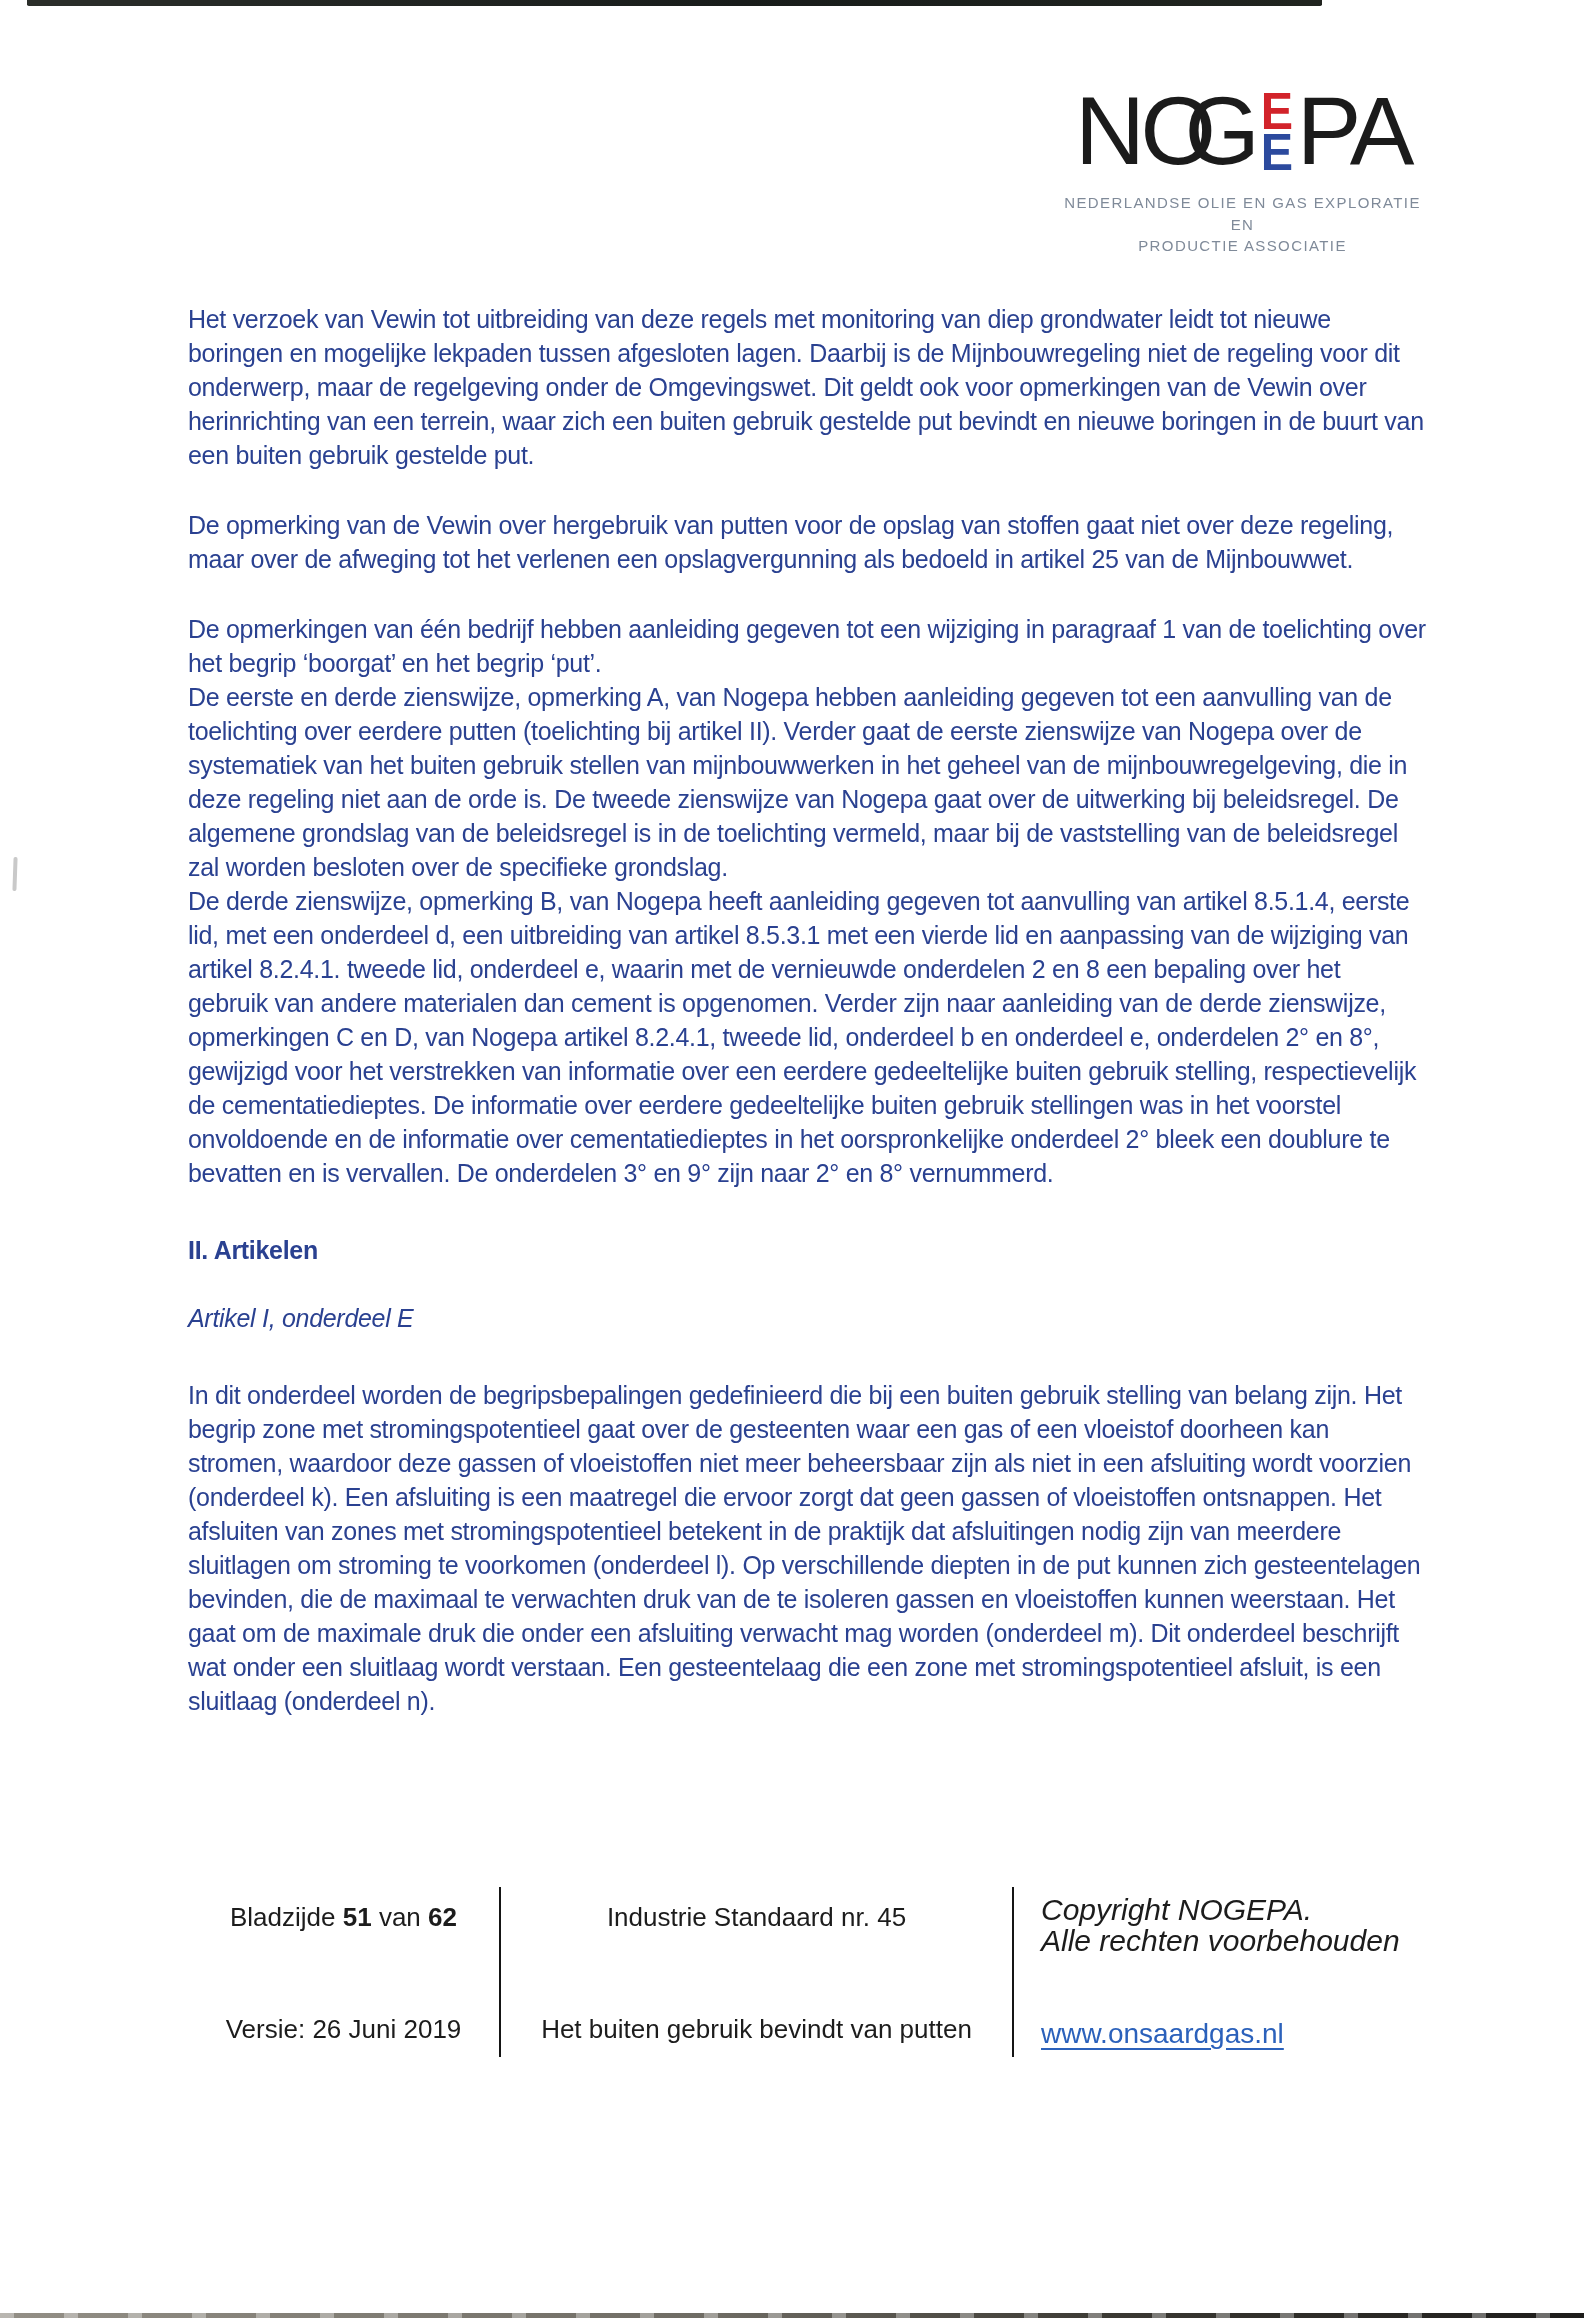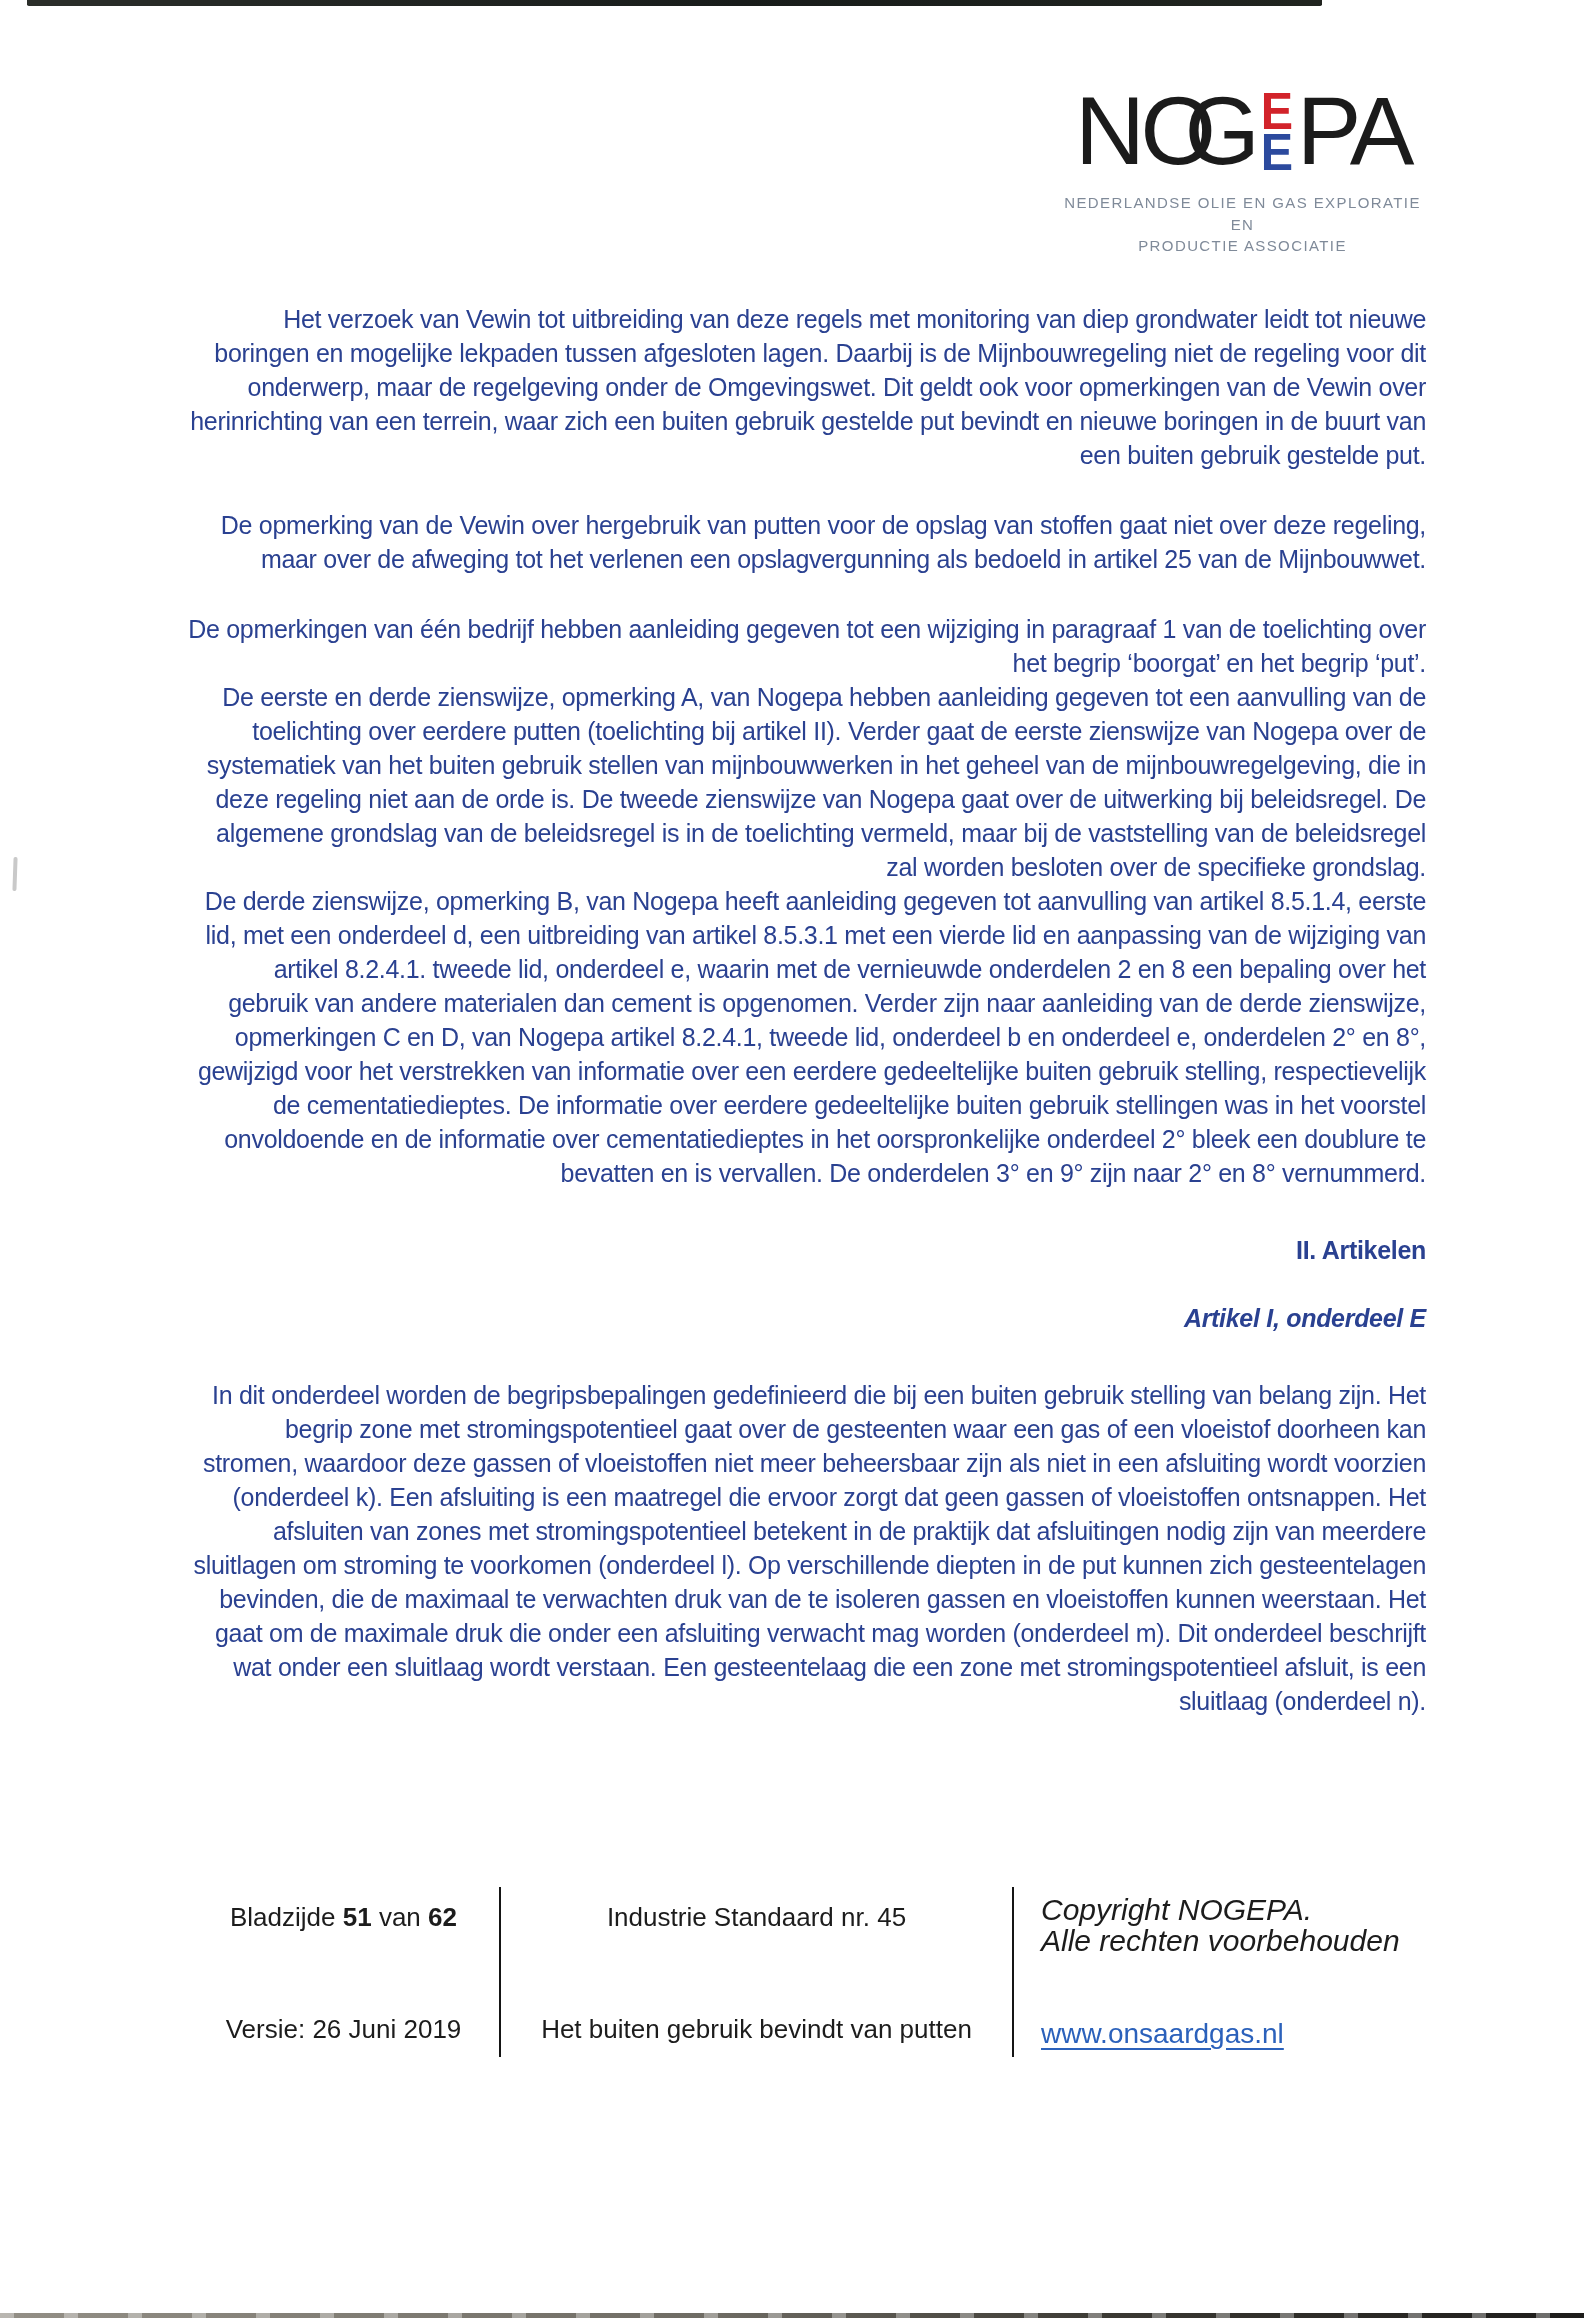--- a/index.html
+++ b/index.html
@@ -57,7 +57,7 @@
     position:absolute;top:302px;left:188px;width:1238px;
     color:#2a4191;
     font-size:25px;line-height:34px;letter-spacing:-0.3px;
-    text-align:right;
+    text-align:left;
   }
   .content p{margin:0 0 36px 0;}
   .para-group{margin:0 0 36px 0;}

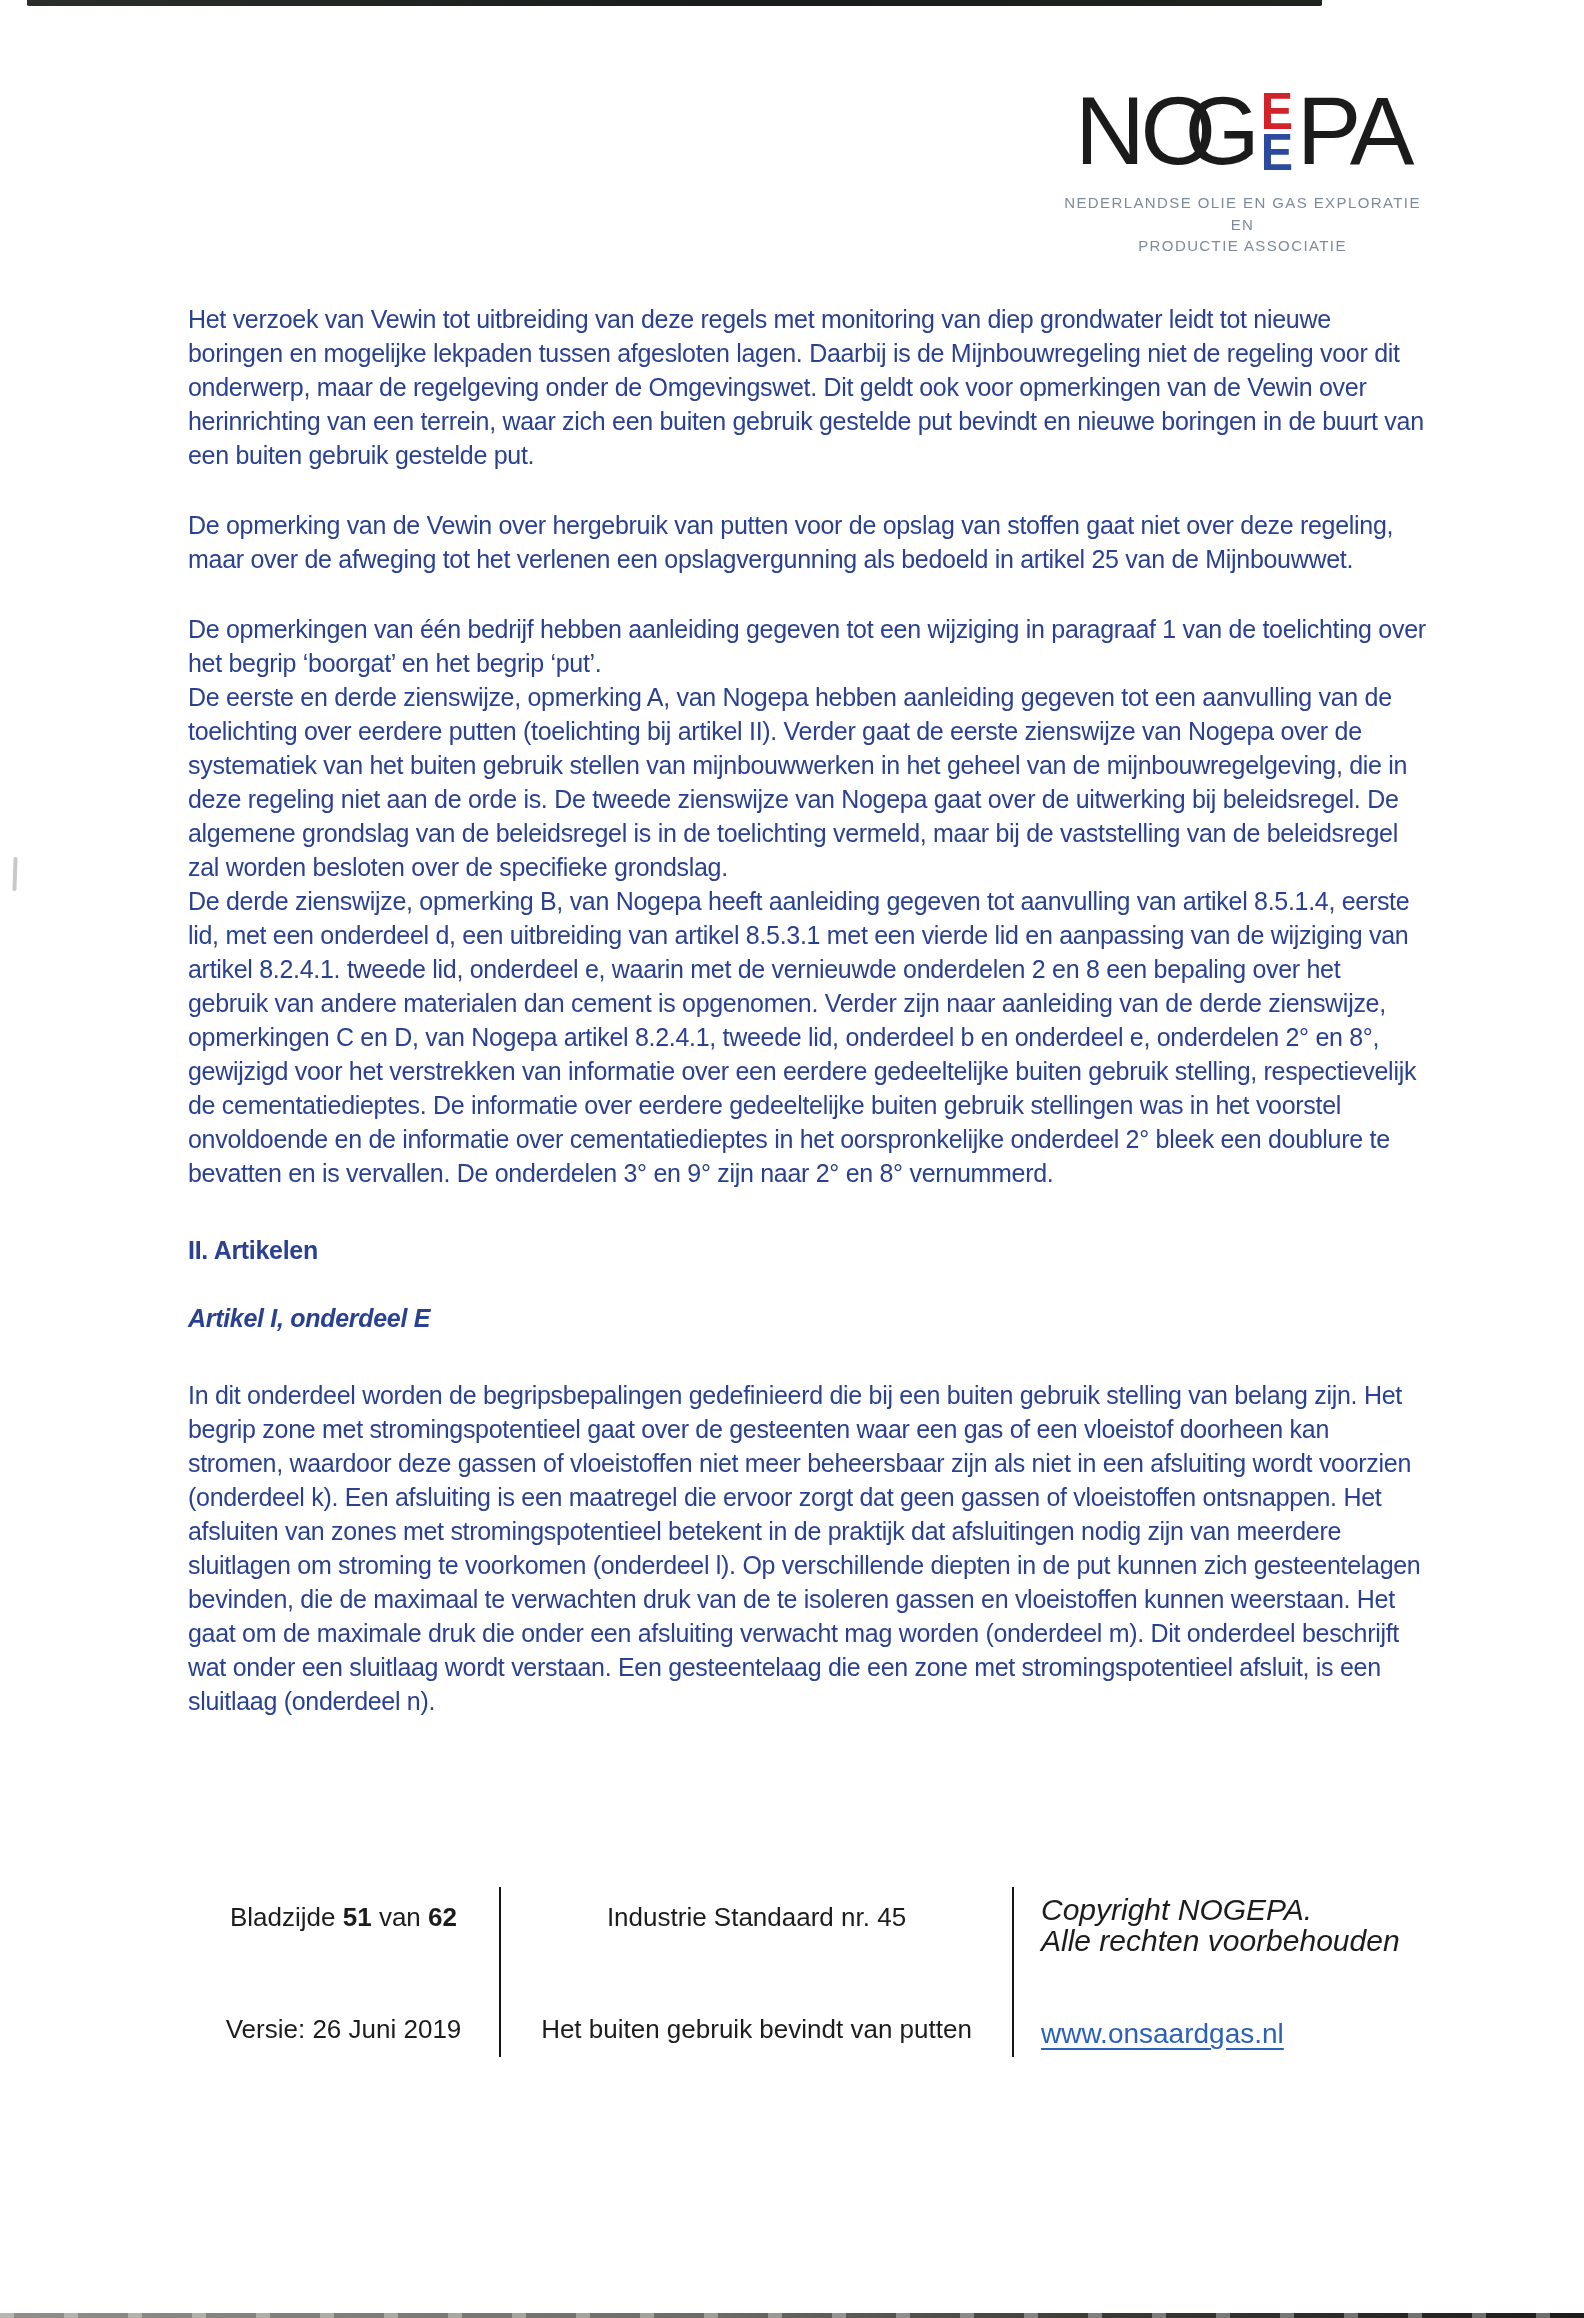--- a/index.html
+++ b/index.html
@@ -67,7 +67,7 @@
     margin:43px 0 34px 0;
   }
   .h-bolditalic{
-    font-size:25px;line-height:34px;font-weight:bold;font-style:italic;color:#2a4191;
+    font-size:25px;line-height:34px;font-weight:normal;font-style:italic;color:#2a4191;
     margin:0 0 43px 0;
   }
   .content .last{margin-top:55px;}

